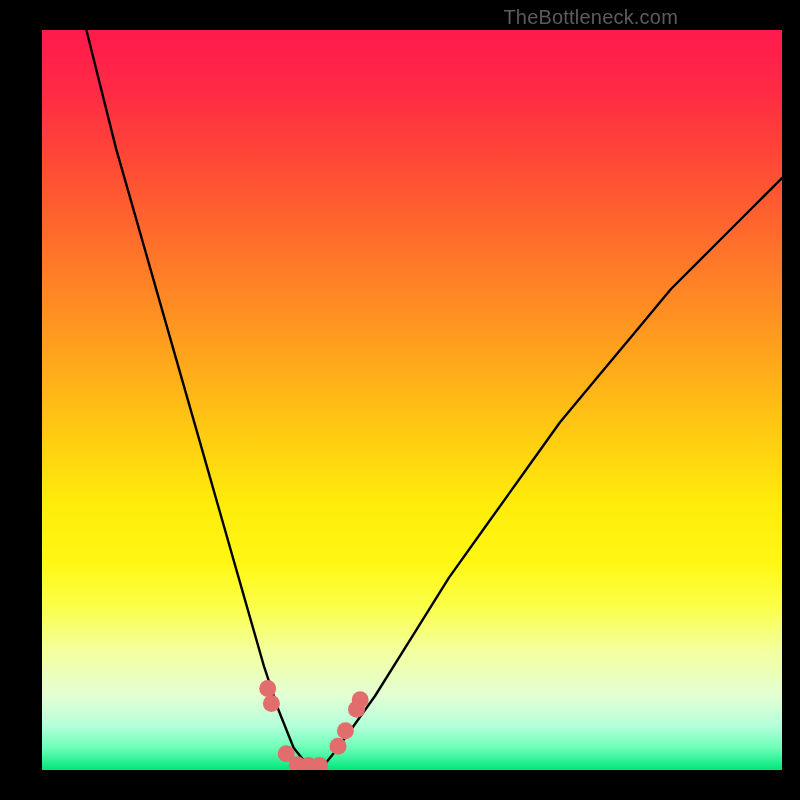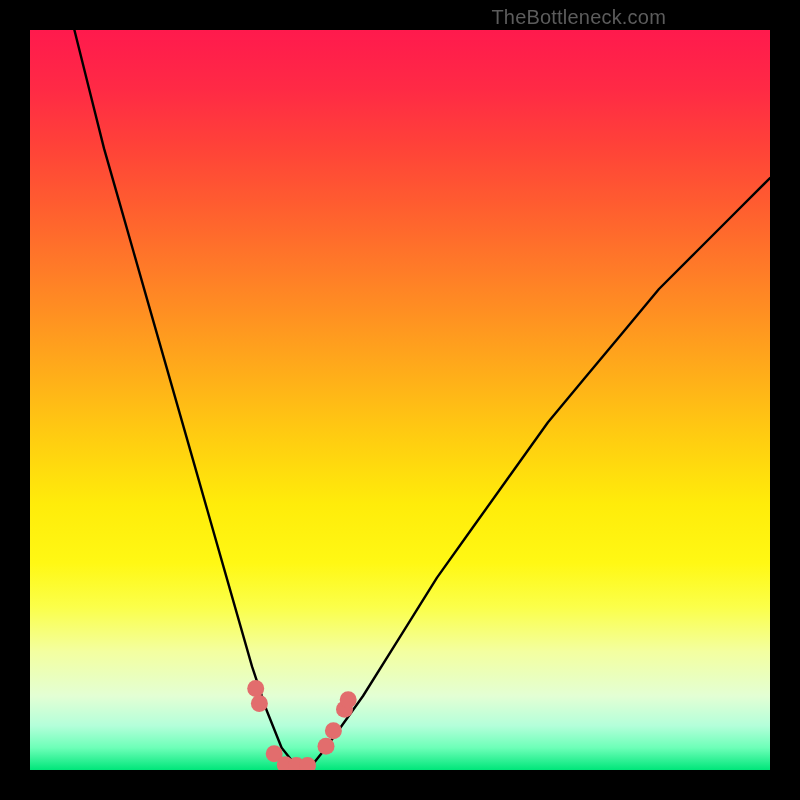--- a/index.html
+++ b/index.html
@@ -6,7 +6,7 @@
   html, body { width: 800px; height: 800px; overflow: hidden; background: #000; }
   .frame {
     position: absolute;
-    left: 0; top: 0;
+    left: 12px; top: 0;
     width: 696px; height: 800px;
     background: #000;
     border-radius: 18px;

